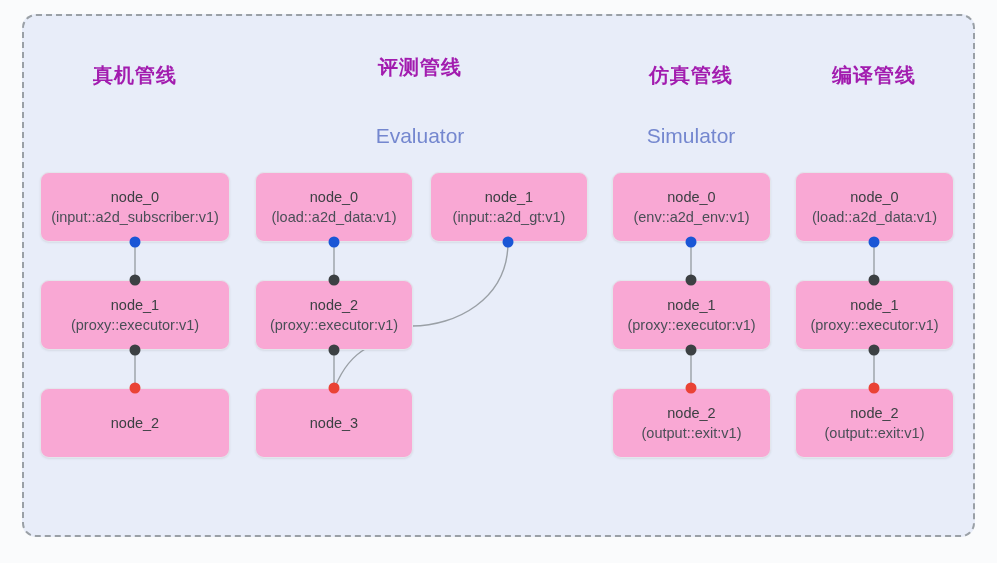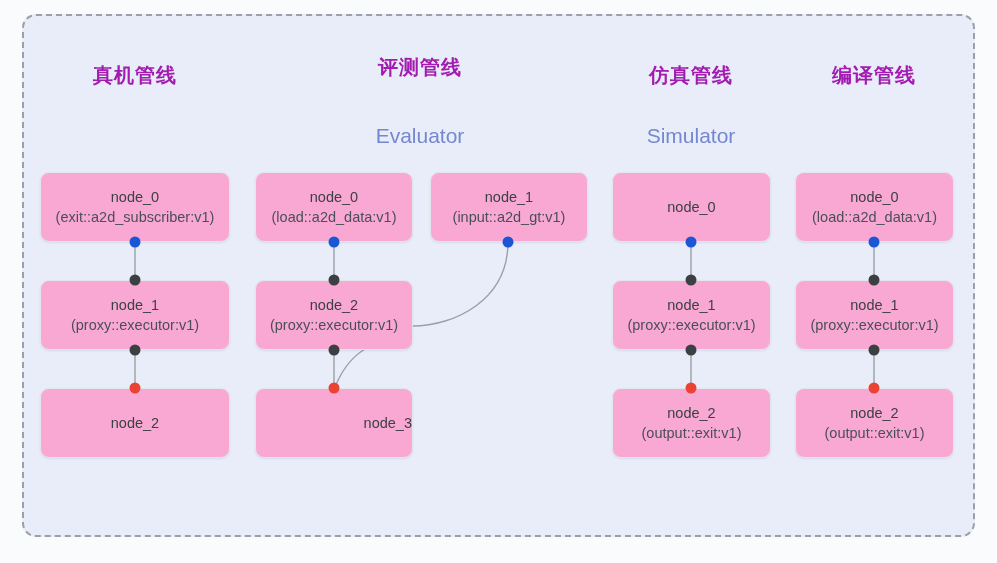--- a/index.html
+++ b/index.html
@@ -123,7 +123,7 @@
 
   <div class="node" style="left:40px; top:172px; width:190px; height:70px;">
     <div class="nid">node_0</div>
-    <div class="nspec">(exit::a2d_subscriber:v1)</div>
+    <div class="nspec">(input::a2d_subscriber:v1)</div>
   </div>
   <div class="node" style="left:40px; top:280px; width:190px; height:70px;">
     <div class="nid">node_1</div>

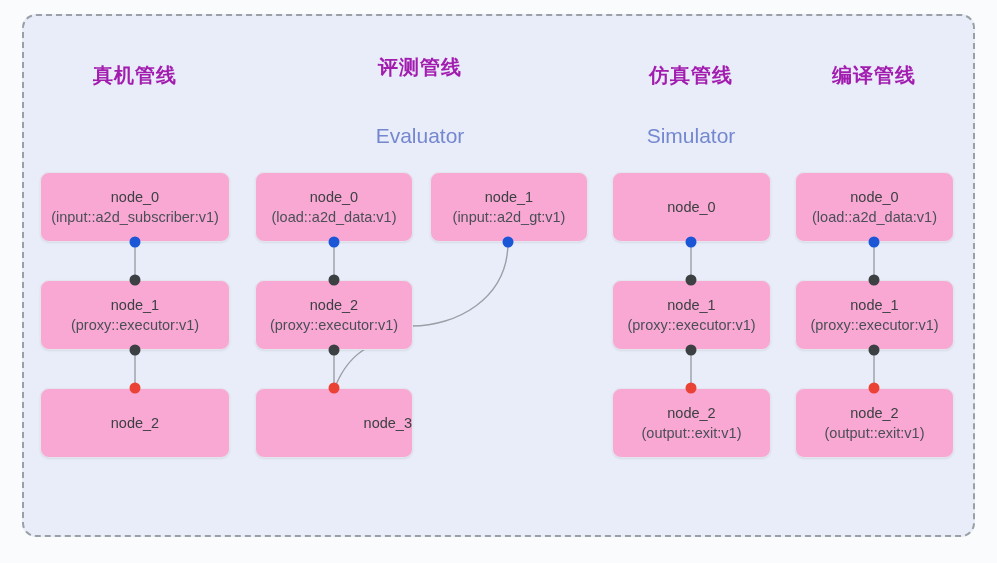--- a/index.html
+++ b/index.html
@@ -151,6 +151,7 @@
 
   <div class="node" style="left:612px; top:172px; width:159px; height:70px;">
     <div class="nid">node_0</div>
+    <div class="nspec">(env::a2d_env:v1)</div>
   </div>
   <div class="node" style="left:612px; top:280px; width:159px; height:70px;">
     <div class="nid">node_1</div>

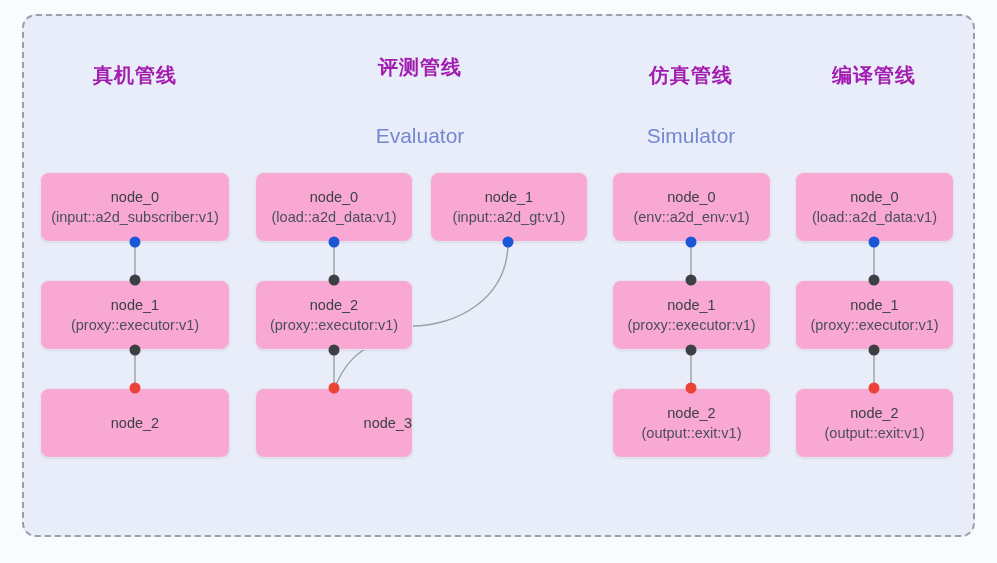--- a/index.html
+++ b/index.html
@@ -145,7 +145,7 @@
     <div class="nid">node_2</div>
     <div class="nspec">(proxy::executor:v1)</div>
   </div>
-  <div class="node" style="left:255px; top:388px; width:158px; height:70px;align-items:flex-end;">
+  <div class="node" style="left:255px; top:388px; width:158px; height:70px;">
     <div class="nid">node_3</div>
   </div>
 

